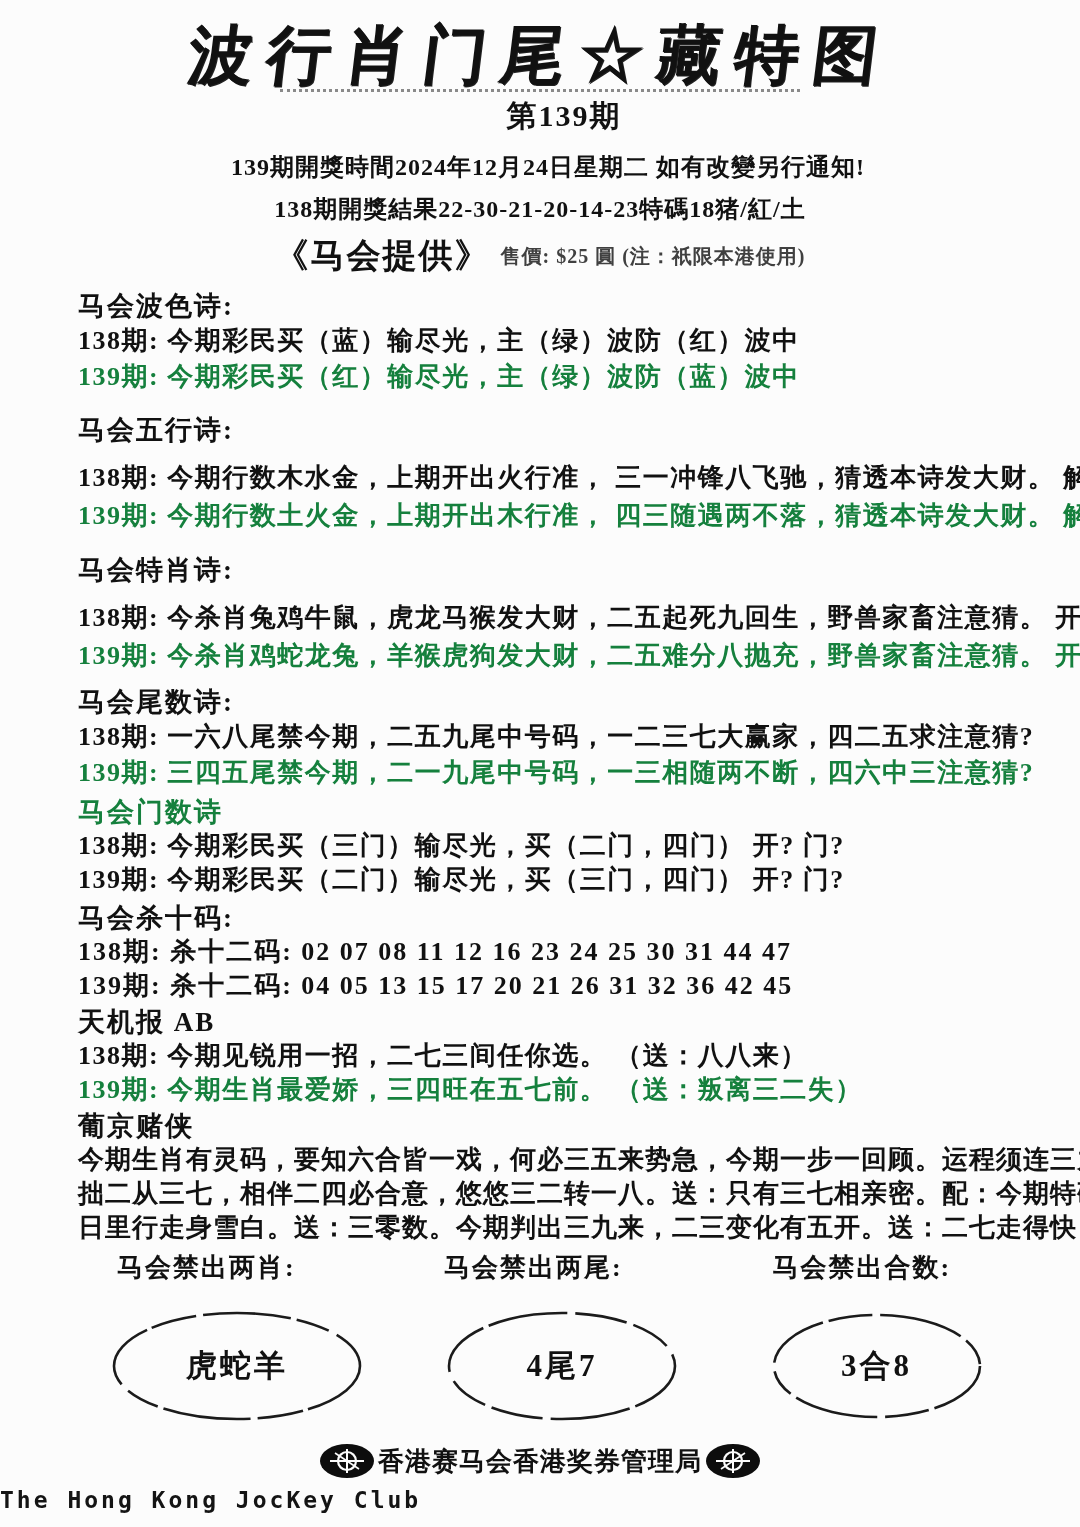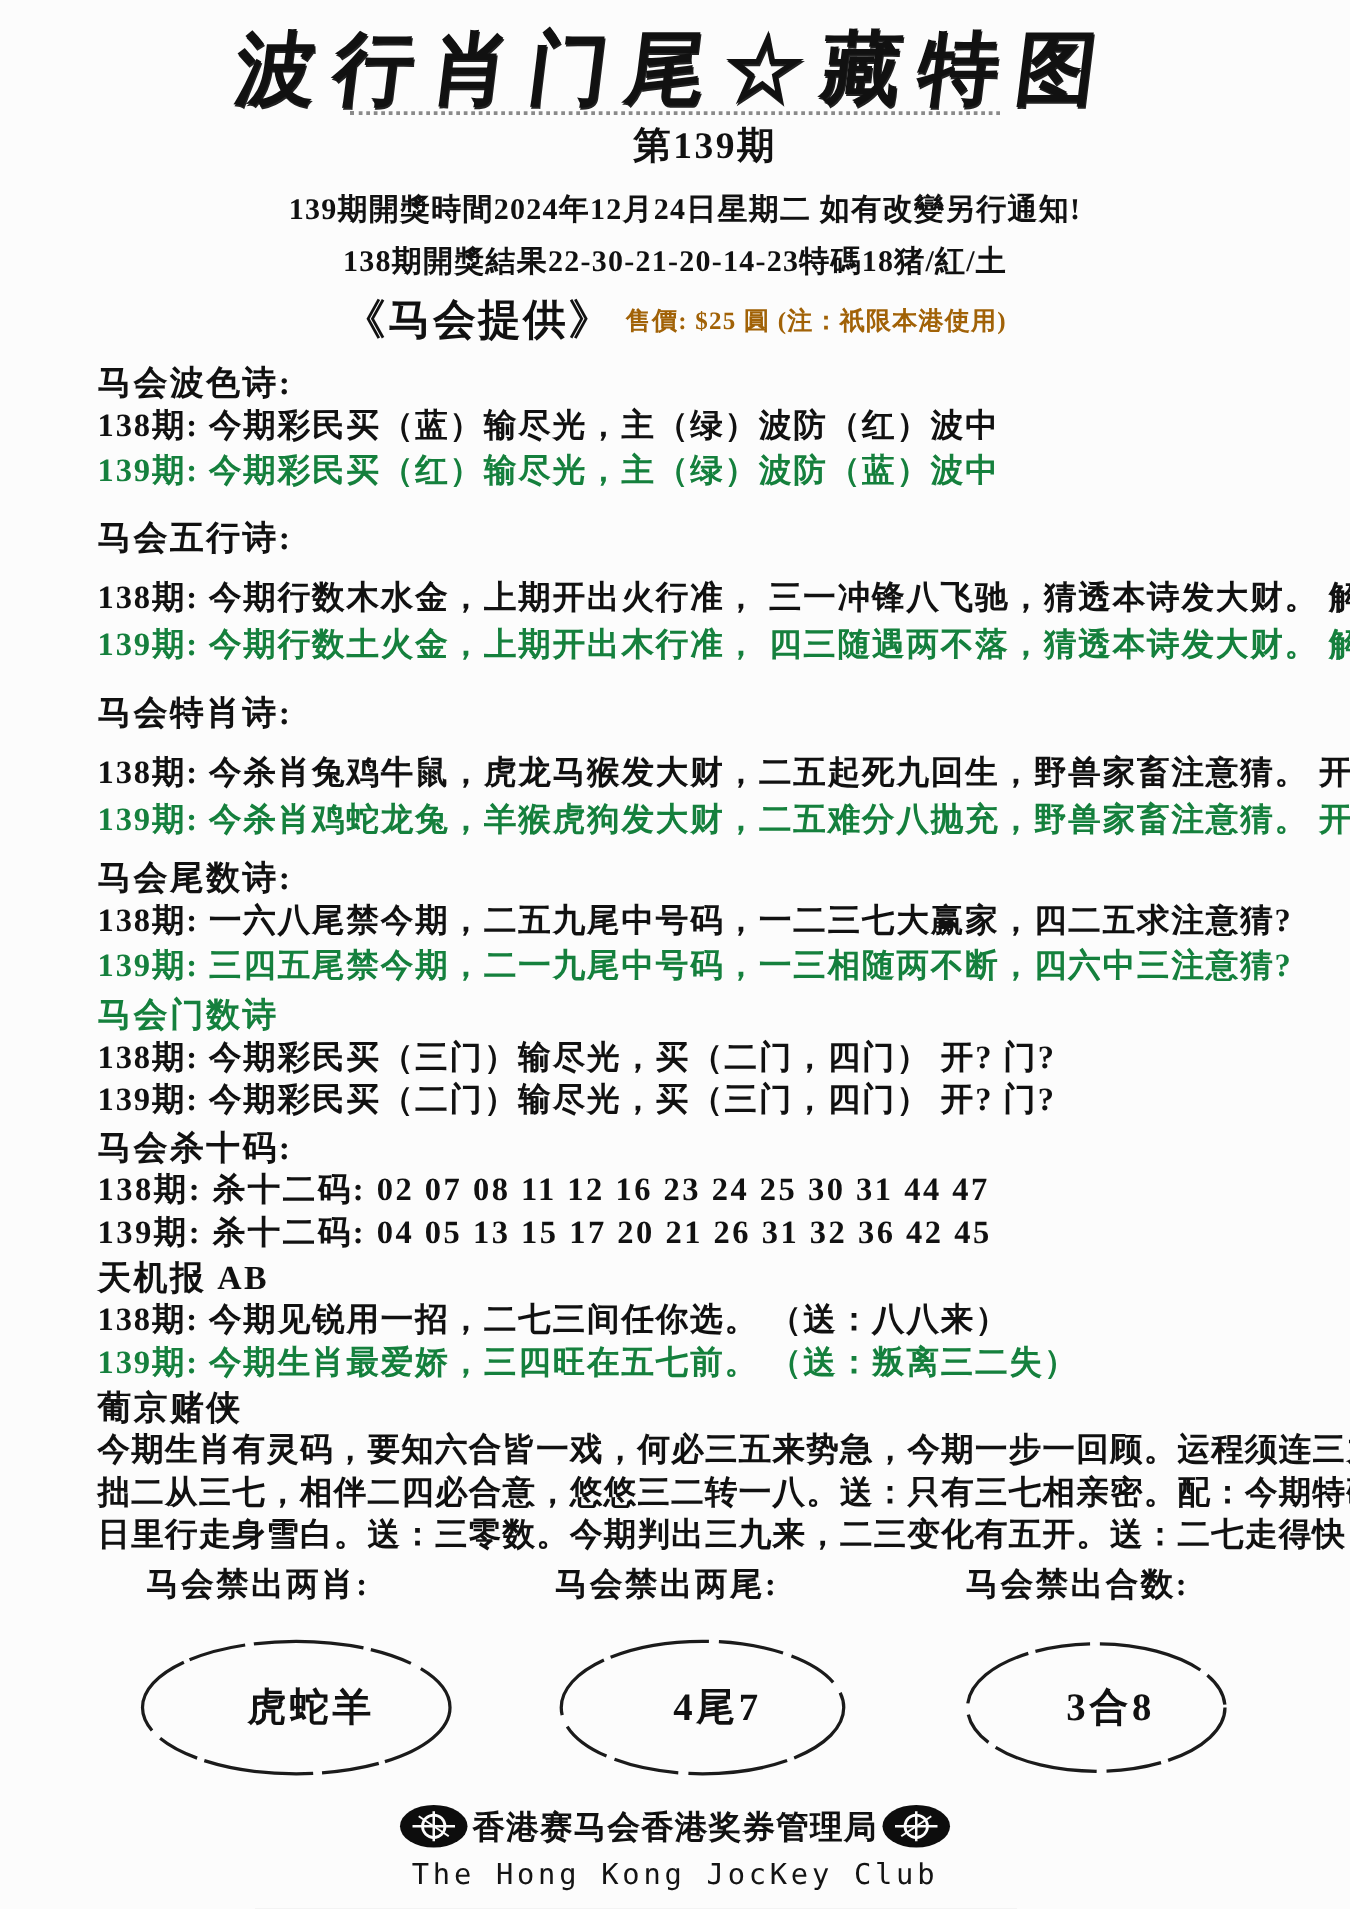--- a/index.html
+++ b/index.html
@@ -53,7 +53,7 @@
   }
   .price{
     font-size:20px;font-weight:800;letter-spacing:1px;
-    vertical-align:middle;color:#a16207;
+    vertical-align:middle;color:#404040;
     margin-left:6px;
   }
   

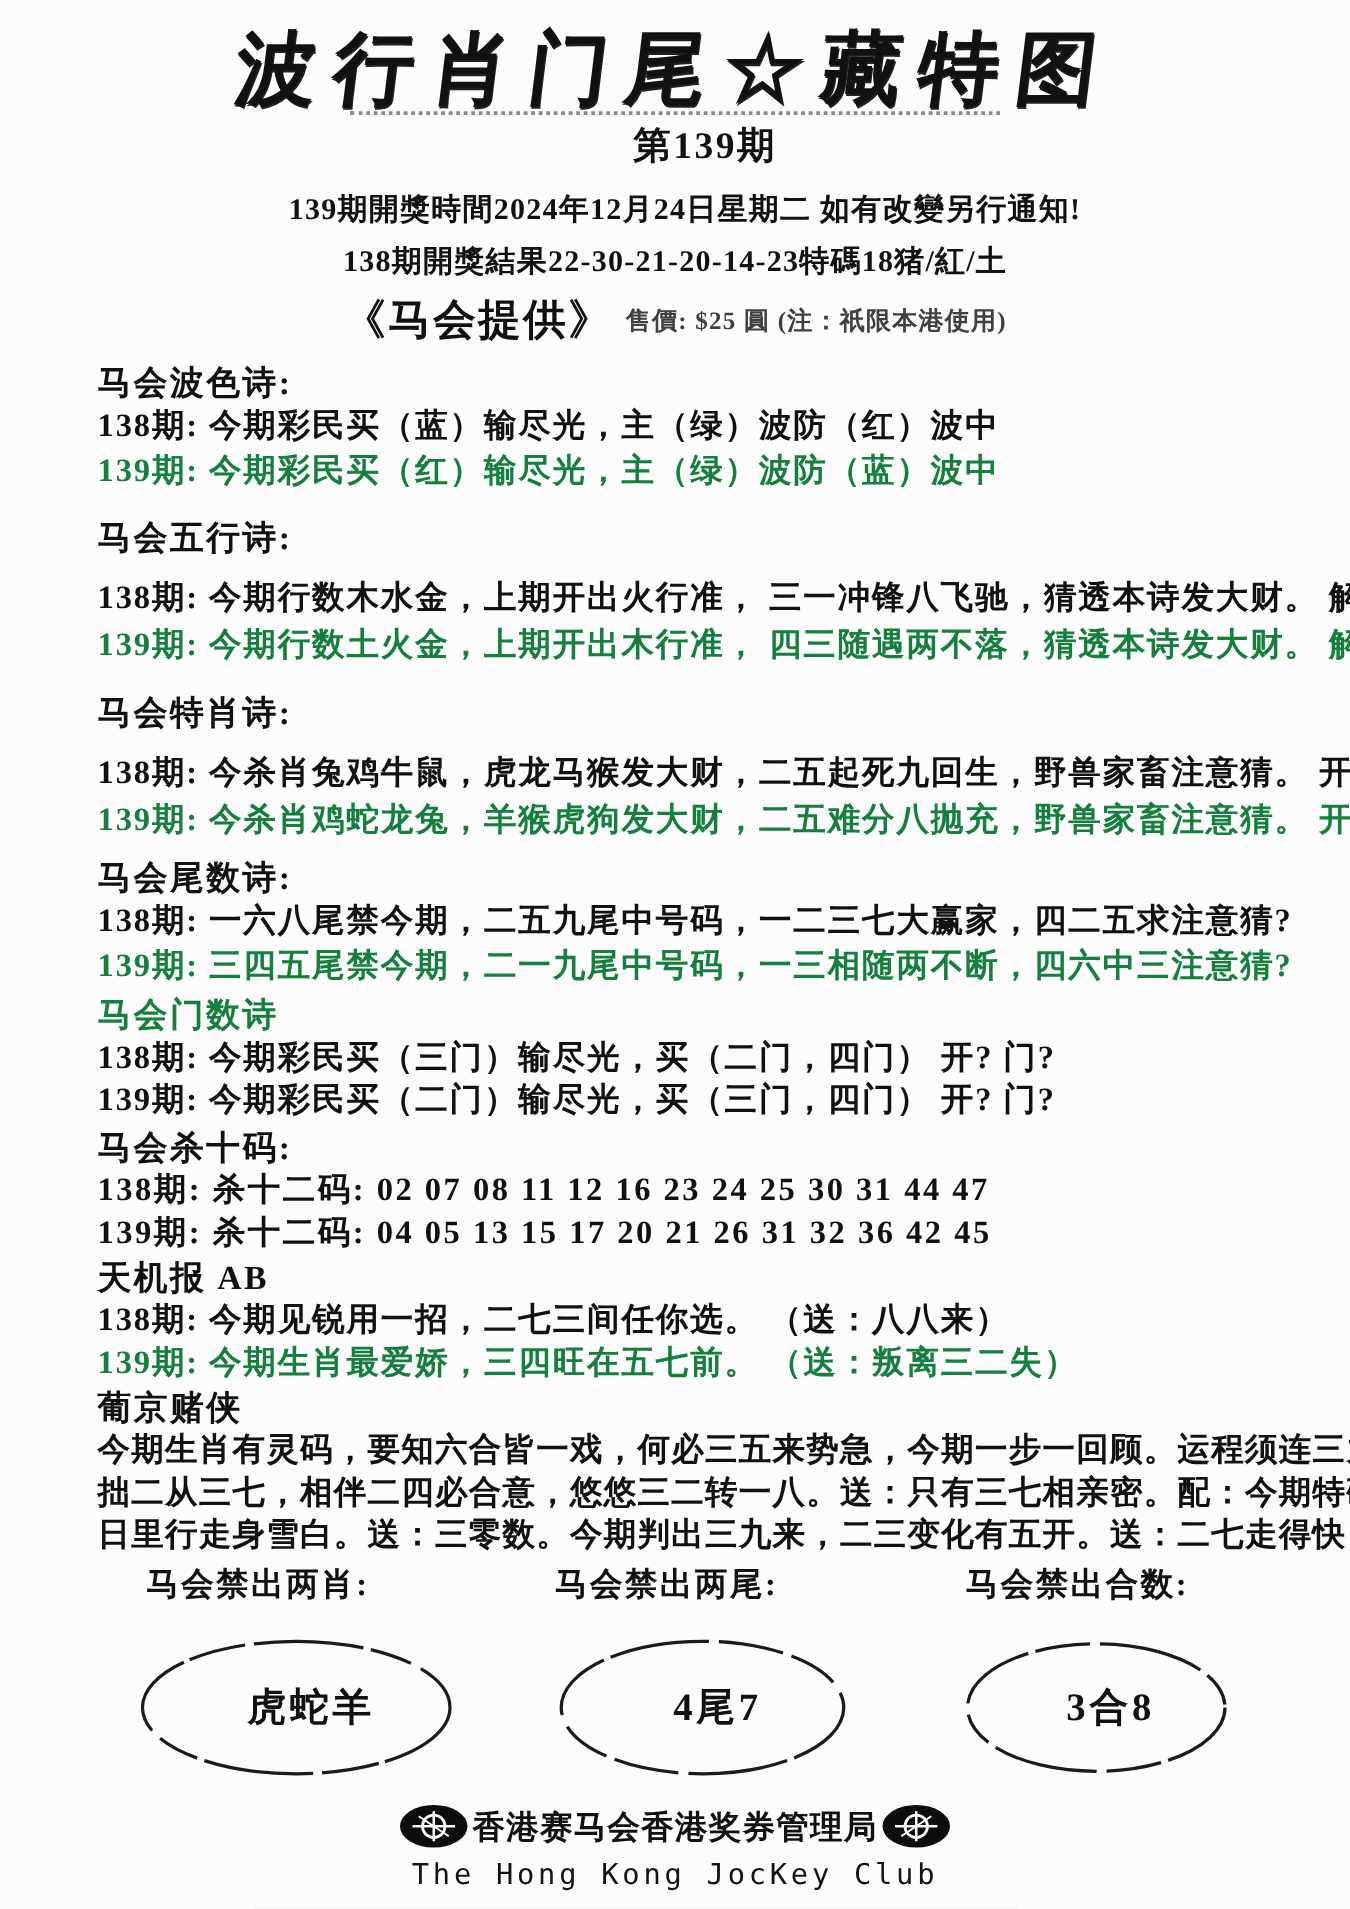--- a/index.html
+++ b/index.html
@@ -106,7 +106,7 @@
   .c3 .oval-wrap{margin-left:11px;width:220px;}
   .oval-wrap svg{position:absolute;left:0;top:0;width:100%;height:100%;}
   .oval-text{
-    position:absolute;left:12px;top:0;width:100%;height:100%;
+    position:absolute;left:0;top:0;width:100%;height:100%;
     display:flex;align-items:center;justify-content:center;
     font-size:31px;font-weight:900;letter-spacing:3px;
   }

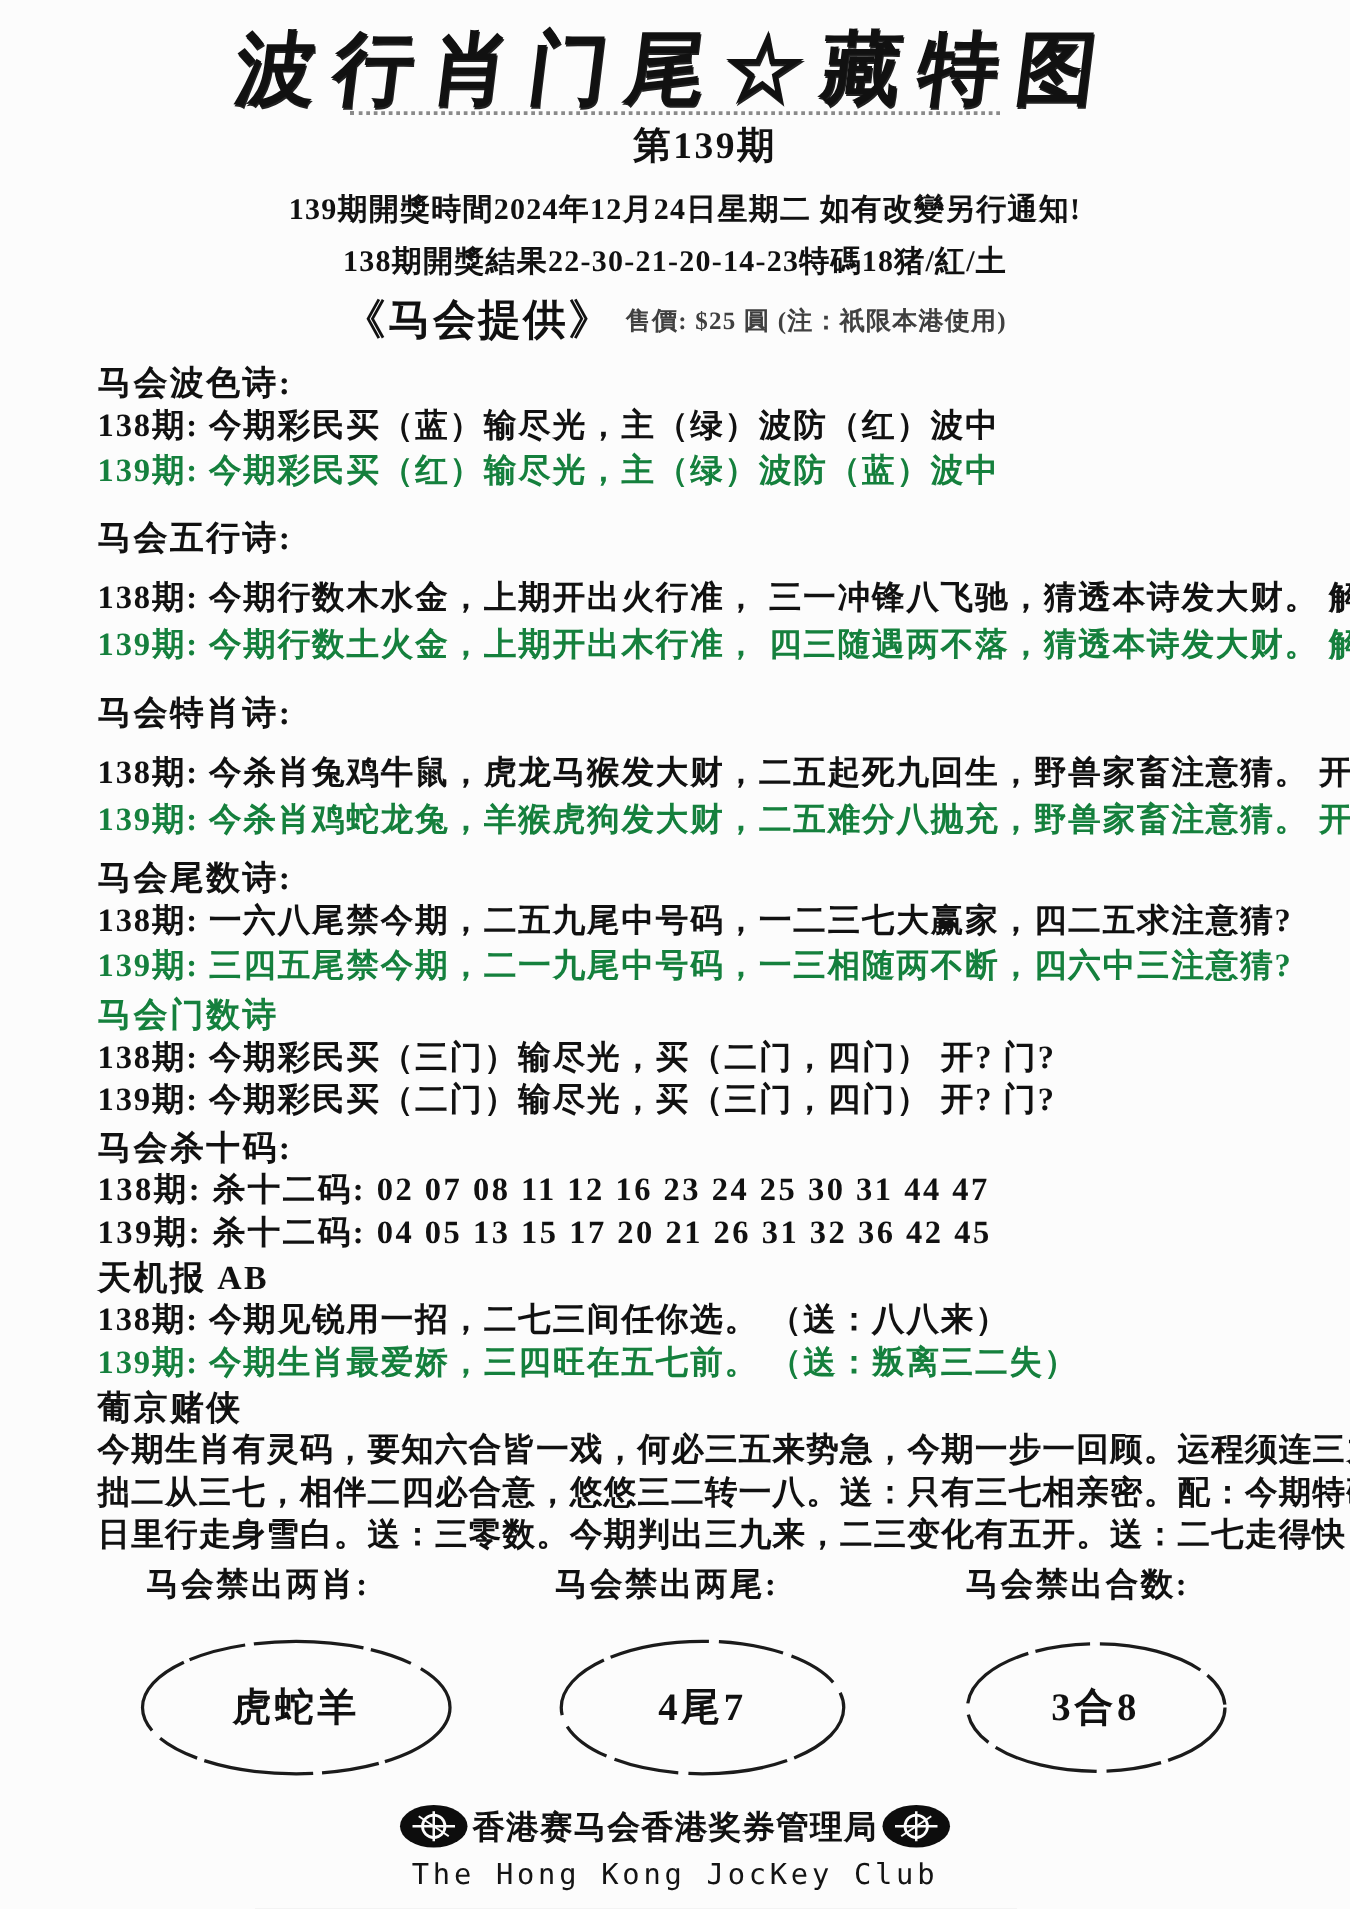--- a/index.html
+++ b/index.html
@@ -119,9 +119,9 @@
   .badge{width:58px;height:40px;}
   .footer-en{
     margin-top:6px;
-    text-align:center;
+    text-align:left;
     font-family:"DejaVu Sans Mono","Liberation Mono",monospace;
-    font-size:23px;font-weight:400;letter-spacing:3px;
+    font-size:23px;font-weight:700;letter-spacing:3px;
     color:#141414;
   }
 </style>

